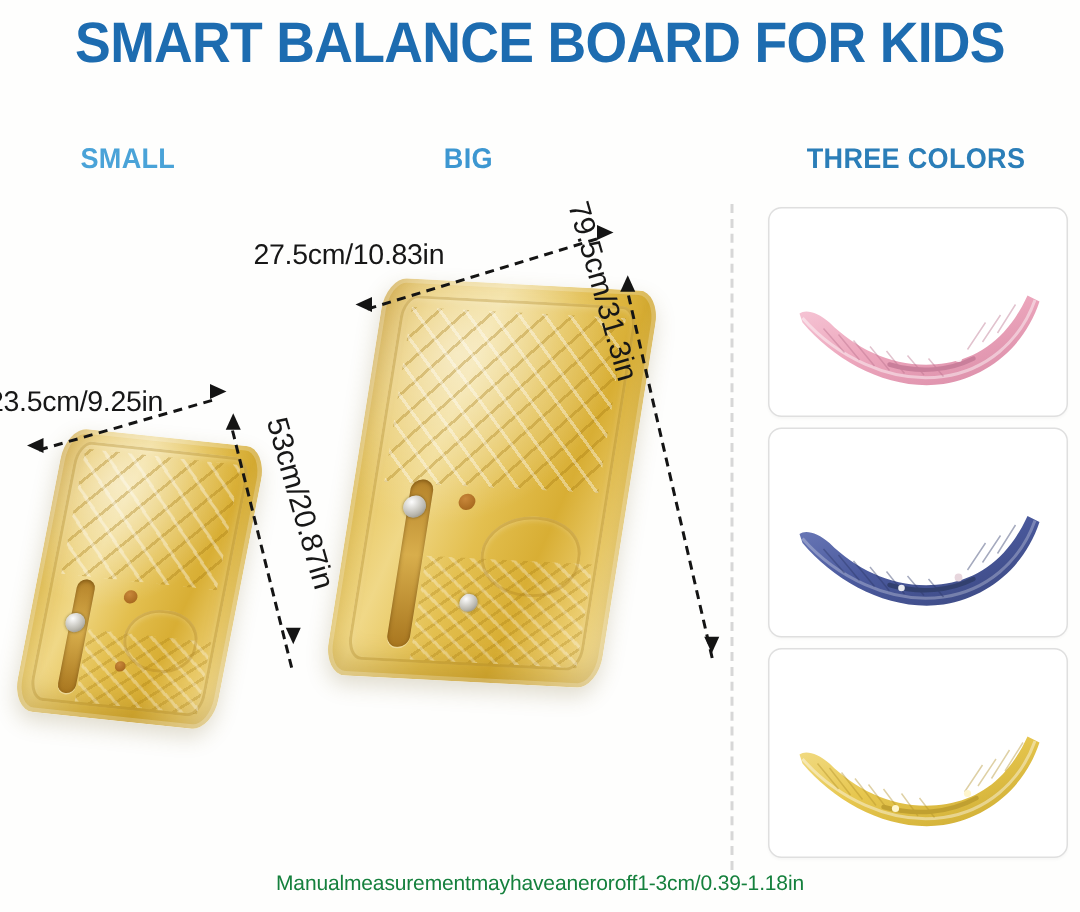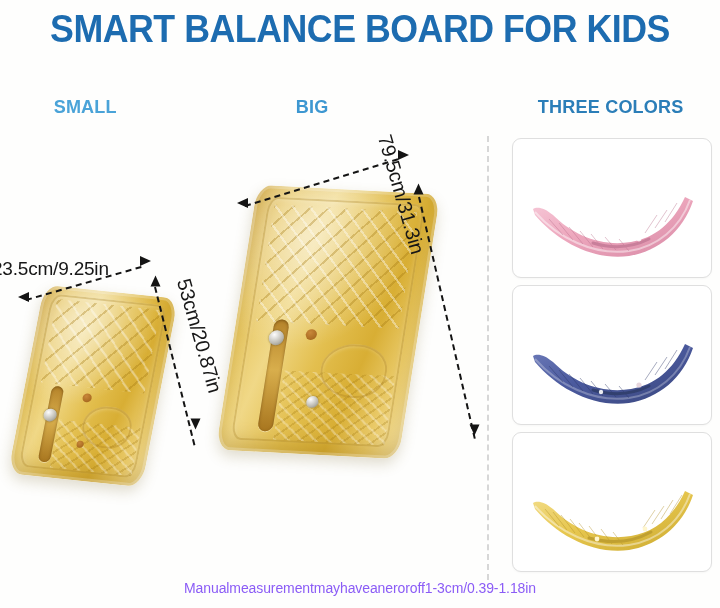--- a/index.html
+++ b/index.html
@@ -276,6 +276,7 @@
   <div class="dim-line" style="left:30px; top:45px; width:160px; transform:rotate(-17deg);"></div>
   <div class="dim-arrow left" style="left:22px;  top:38px;"></div>
   <div class="dim-arrow right" style="left:183px; top:-10px;"></div>
+  <div class="dim-label" style="left:-46px; top:0px;">27.5cm/10.83in</div>
 
   <div class="dim-line" style="left:204px; top:36px; width:248px; transform:rotate(77deg);"></div>
   <div class="dim-arrow left" style="left:198px; top:24px; transform:rotate(90deg);"></div>

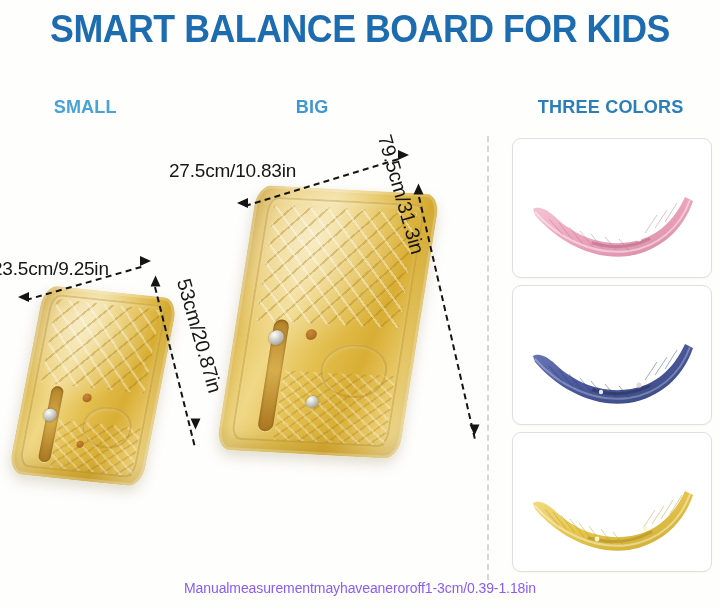--- a/index.html
+++ b/index.html
@@ -362,7 +362,7 @@
 </div>
 
 <div style="position:absolute; left:0; top:580px; width:720px; text-align:center;
-            font-family:'Liberation Sans', sans-serif; font-size:14px; color:#8b5cf6;
+            font-family:'Liberation Sans', sans-serif; font-size:14px; color:#15803d;
             letter-spacing:-0.1px;">Manualmeasurementmayhaveaneroroff1-3cm/0.39-1.18in</div>
 
 </body></html>

